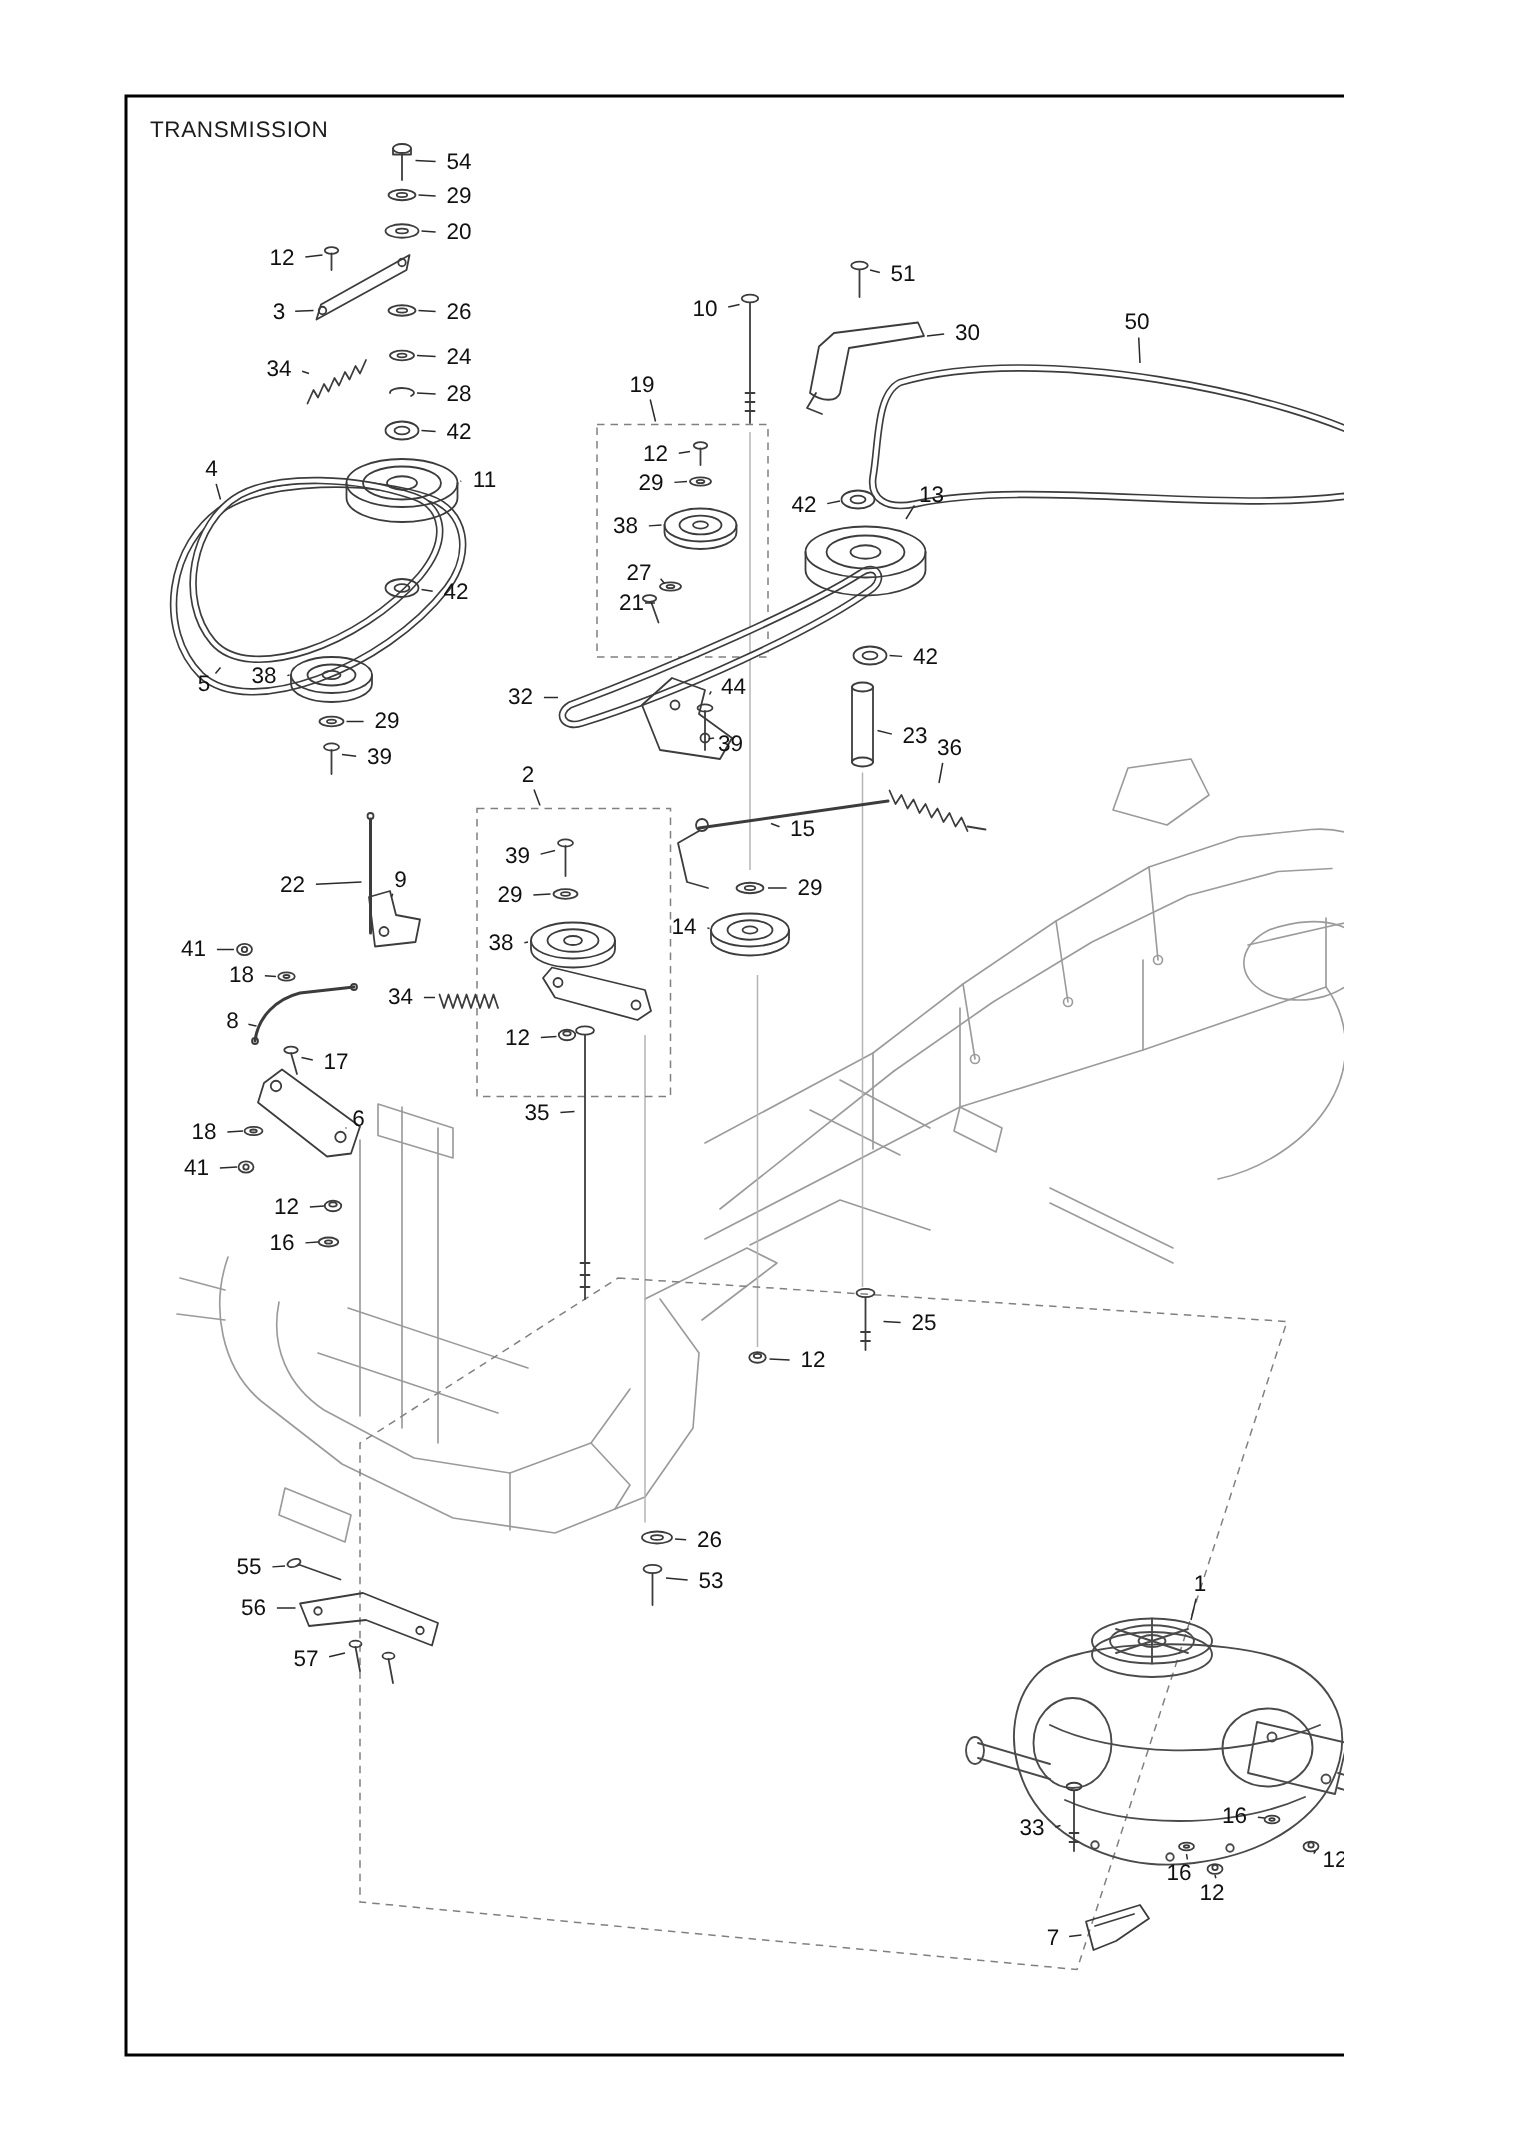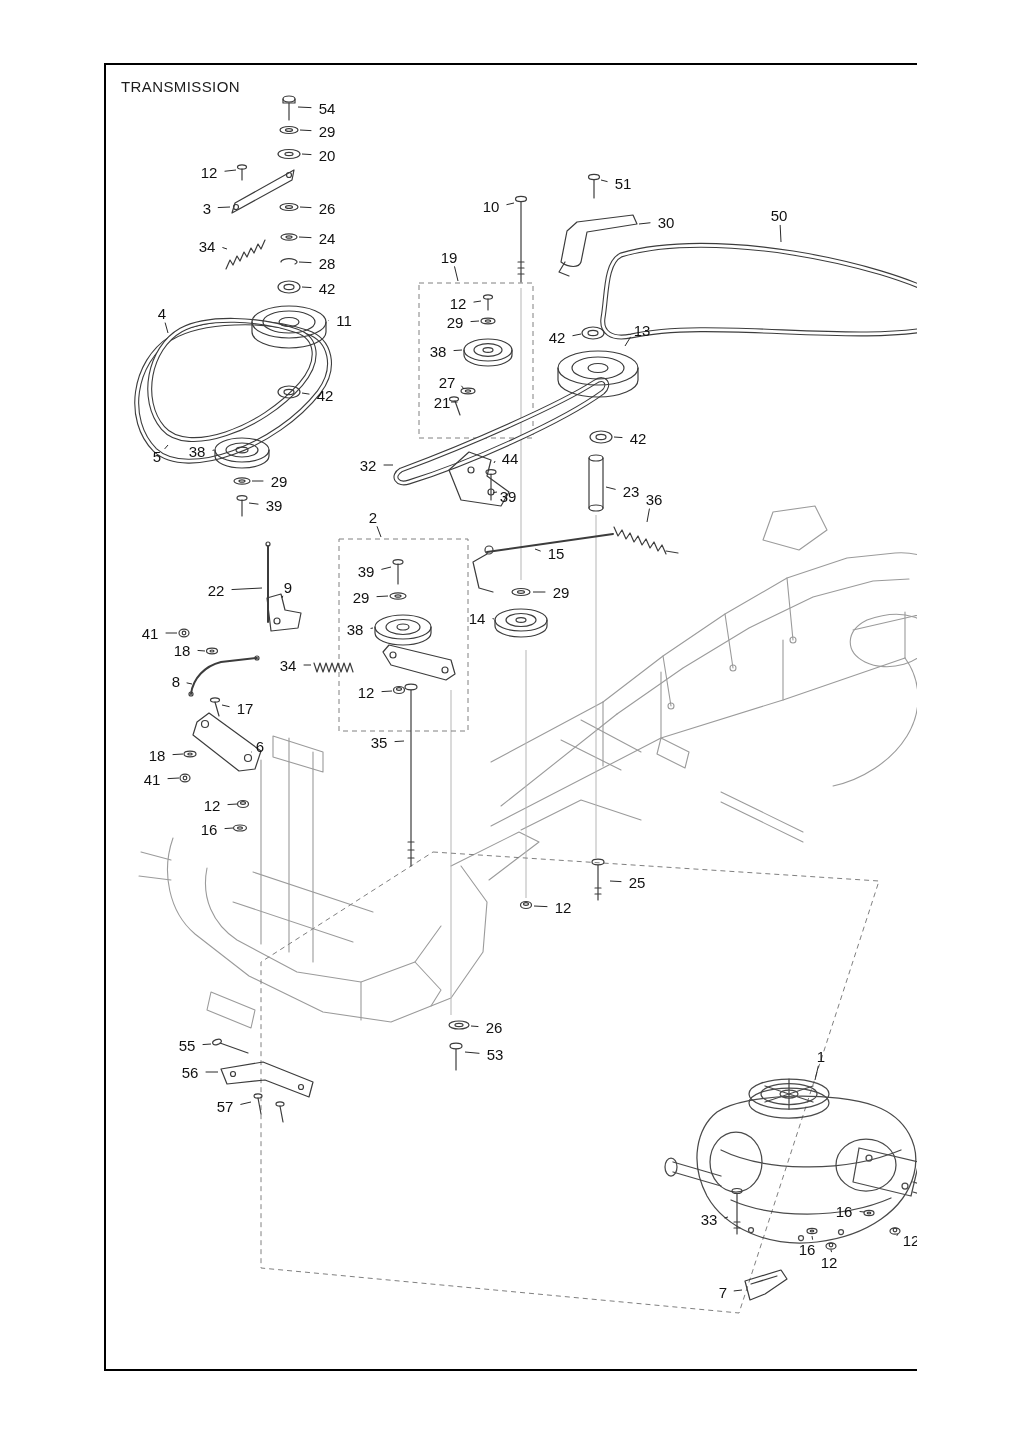--- a/index.html
+++ b/index.html
@@ -4,7 +4,7 @@
 <style>
   html,body{margin:0;padding:0;background:#ffffff;}
   .page{position:relative;width:896px;height:1435px;background:#fff;overflow:hidden;
-        font-family:"Liberation Sans", sans-serif;margin-left:21px;}
+        font-family:"Liberation Sans", sans-serif;}
   .border-frame{position:absolute;left:83px;top:63px;width:856px;height:1308px;
         border:2px solid var(--border,#000);box-sizing:border-box;}
   .title{position:absolute;left:100px;top:78px;font-size:15px;letter-spacing:.4px;

